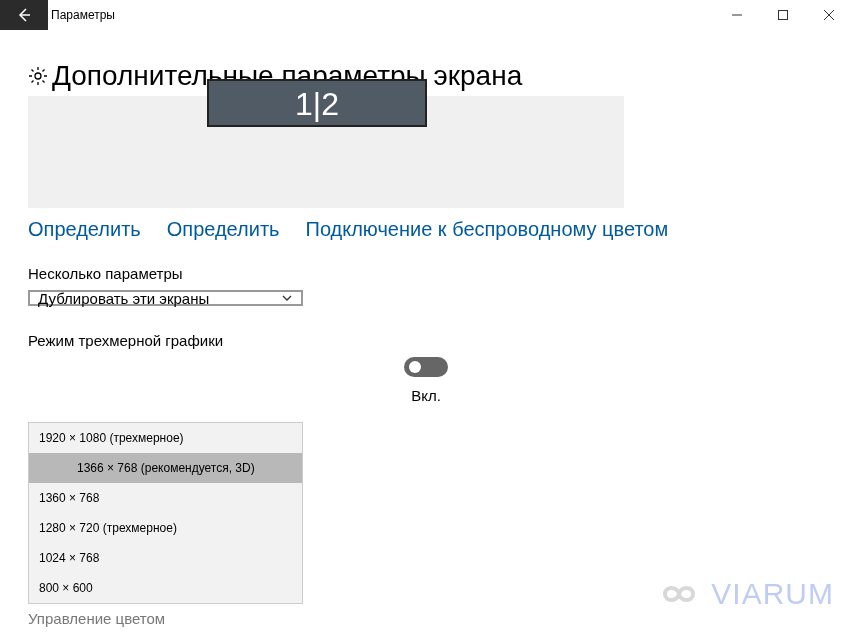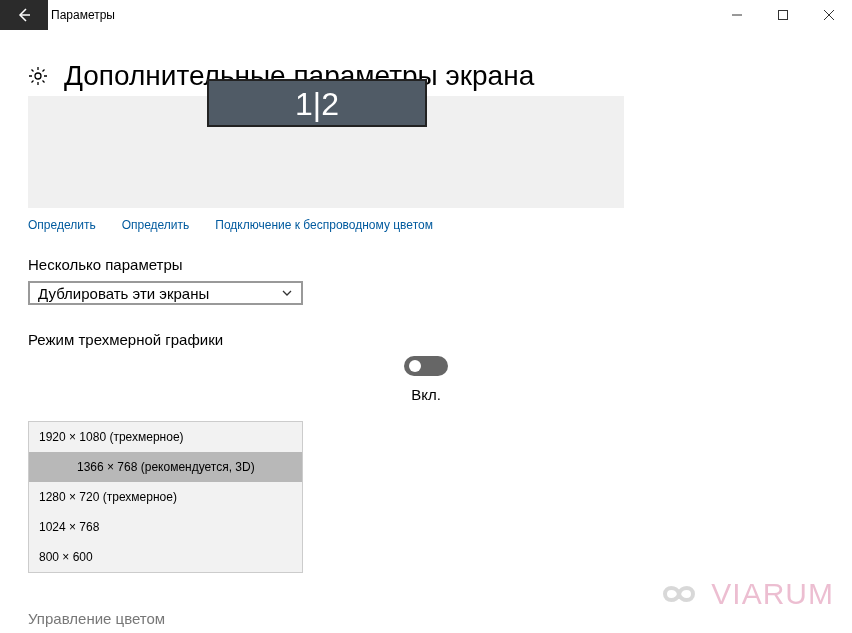--- a/index.html
+++ b/index.html
@@ -12,7 +12,7 @@
   .win-btn { width: 46px; height: 30px; display: flex; align-items: center; justify-content: center; }
   .win-btn svg { width: 10px; height: 10px; }
   .content { padding: 20px 28px 0 28px; }
-  .header-row { display: flex; align-items: center; gap: 16px; margin-bottom: 4px; margin-top: 10px; }
+  .header-row { display: flex; align-items: center; gap: 4px; margin-bottom: 4px; margin-top: 10px; }
   .header-row svg { width: 20px; height: 20px; }
   .page-title { font-size: 28px; font-weight: 300; color: #000; }
   .display-preview { width: 596px; height: 112px; background: #f0f0f0; position: relative; margin-bottom: 10px; }

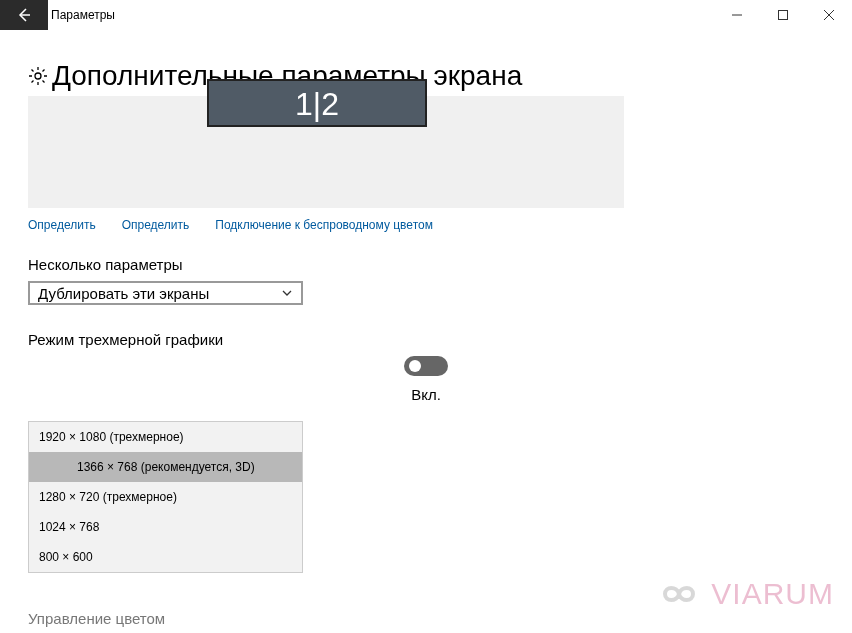--- a/index.html
+++ b/index.html
@@ -18,7 +18,7 @@
   .display-preview { width: 596px; height: 112px; background: #f0f0f0; position: relative; margin-bottom: 10px; }
   .monitor-box { position: absolute; left: 179px; top: -17px; width: 220px; height: 48px; background: #505b66; border: 2px solid #222; color: #fff; font-size: 32px; font-weight: 400; display: flex; align-items: flex-end; justify-content: center; padding-bottom: 2px;}
   .link-row { display: flex; gap: 26px; margin-bottom: 24px; }
-  .link { color: #005a9e; font-size: 12px; cursor: pointer; }
+  .link { color: #005a9e; font-size: 20px; cursor: pointer; }
   .section-label { font-size: 15px; color: #000; margin-bottom: 8px; }
   .dropdown { width: 275px; height: 24px; border: 2px solid #999; display: flex; align-items: center; justify-content: space-between; padding: 0 8px 0 8px; font-size: 15px; margin-bottom: 26px; cursor: pointer; }
   .dropdown svg { width: 12px; height: 12px; }

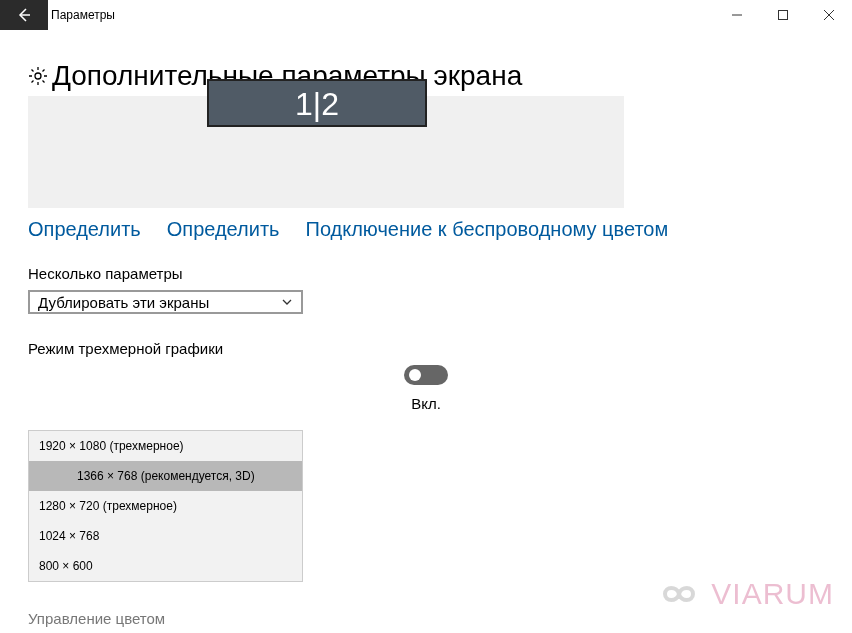--- a/index.html
+++ b/index.html
@@ -20,7 +20,7 @@
   .link-row { display: flex; gap: 26px; margin-bottom: 24px; }
   .link { color: #005a9e; font-size: 20px; cursor: pointer; }
   .section-label { font-size: 15px; color: #000; margin-bottom: 8px; }
-  .dropdown { width: 275px; height: 24px; border: 2px solid #999; display: flex; align-items: center; justify-content: space-between; padding: 0 8px 0 8px; font-size: 15px; margin-bottom: 26px; cursor: pointer; }
+  .dropdown { width: 275px; height: 16px; border: 2px solid #999; display: flex; align-items: center; justify-content: space-between; padding: 0 8px 0 8px; font-size: 15px; margin-bottom: 26px; cursor: pointer; }
   .dropdown svg { width: 12px; height: 12px; }
   .toggle-row { display: flex; align-items: center; gap: 10px; margin-bottom: 18px; margin-top:8px;flex-direction:column;}
   .toggle { width: 44px; height: 20px; background: #666; border-radius: 10px; position: relative; cursor: pointer; }

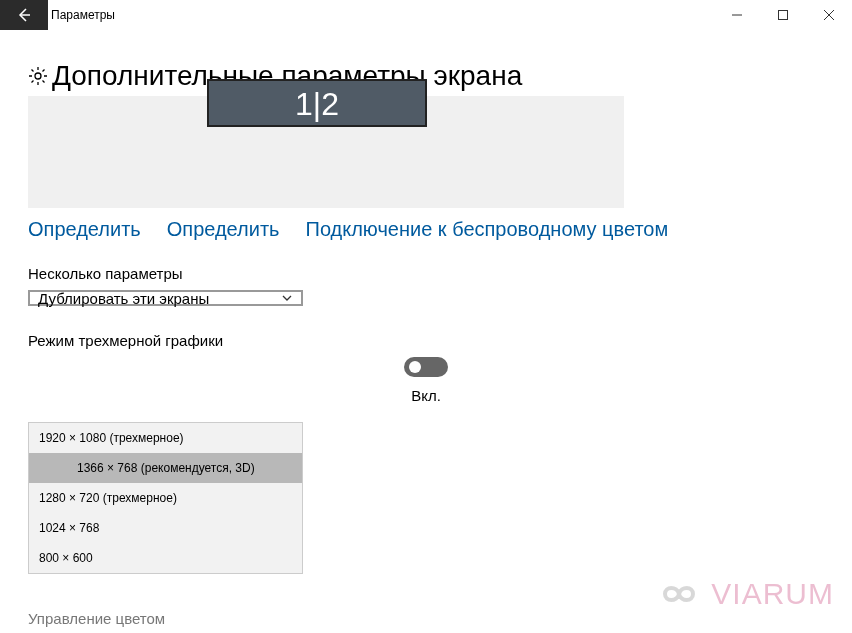--- a/index.html
+++ b/index.html
@@ -101,6 +101,7 @@
   <div class="res-list">
       <div class="res-item">1920 × 1080 (трехмерное)</div>
       <div class="res-item selected">1366 × 768 (рекомендуется, 3D)</div>
+      <div class="res-item">1360 × 768</div>
       <div class="res-item">1280 × 720 (трехмерное)</div>
       <div class="res-item">1024 × 768</div>
       <div class="res-item">800 × 600</div>

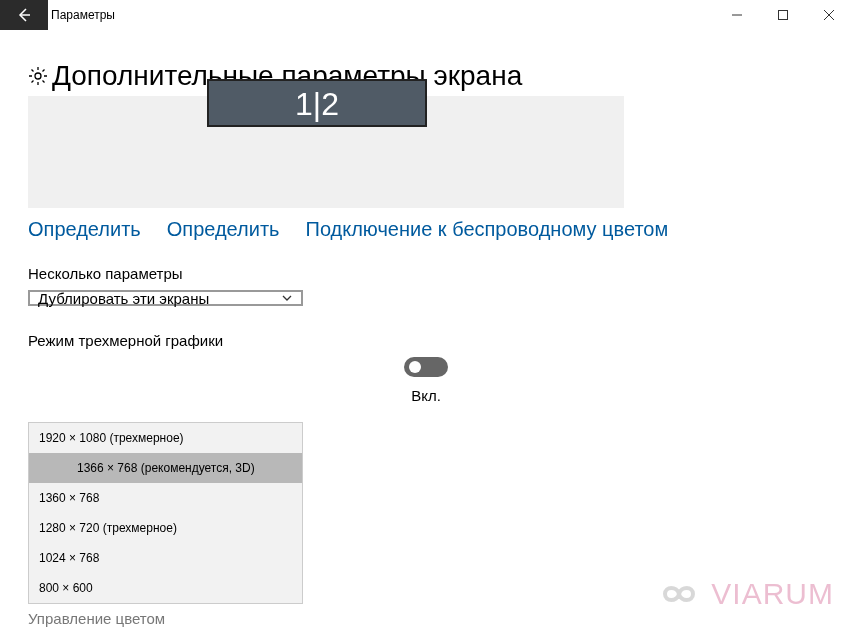--- a/index.html
+++ b/index.html
@@ -30,7 +30,7 @@
   .res-item { padding: 8px 10px; font-size: 12px; cursor: pointer; }
   .res-item.selected { background: #b8b8b8; padding-left: 48px; }
   .bottom-link { position: absolute; bottom: 6px; left: 28px; color: #777; font-size: 15px; }
-  .watermark { position: absolute; right: 18px; bottom: 22px; display:flex; align-items:center; gap:6px; opacity:0.28; font-size:30px; font-weight:400; letter-spacing:1px; color:#be185d; font-family: Arial, sans-serif;}
+  .watermark { position: absolute; right: 18px; bottom: 22px; display:flex; align-items:center; gap:6px; opacity:0.28; font-size:30px; font-weight:400; letter-spacing:1px; color:#1d4ed8; font-family: Arial, sans-serif;}
   .watermark svg { width: 52px; height: 30px; }
 </style>
 </head>

